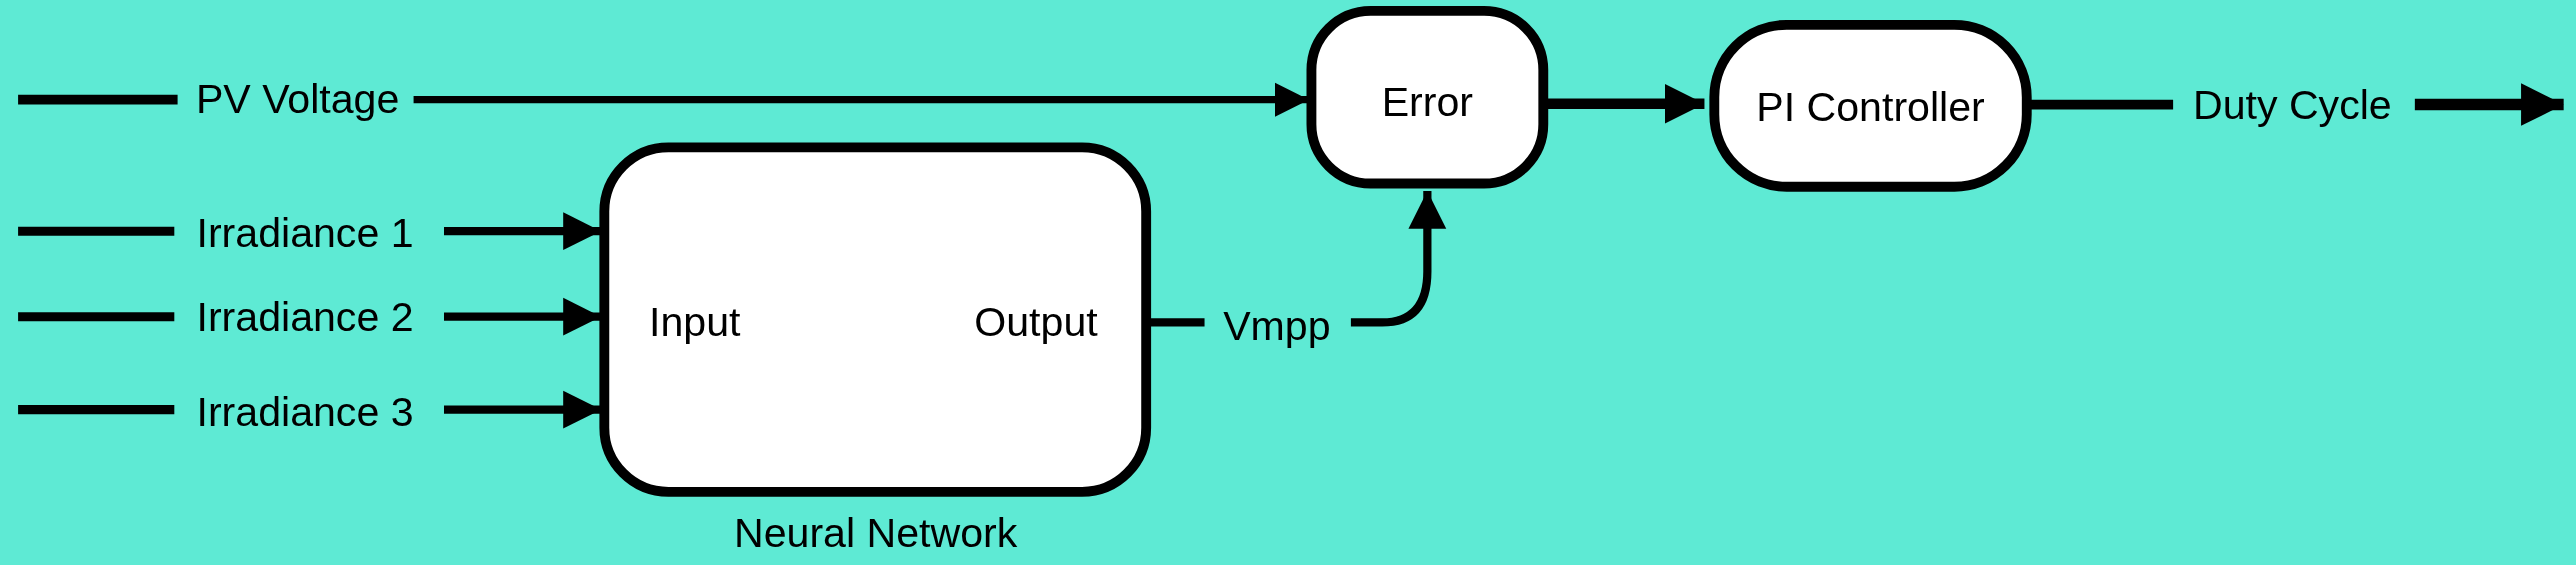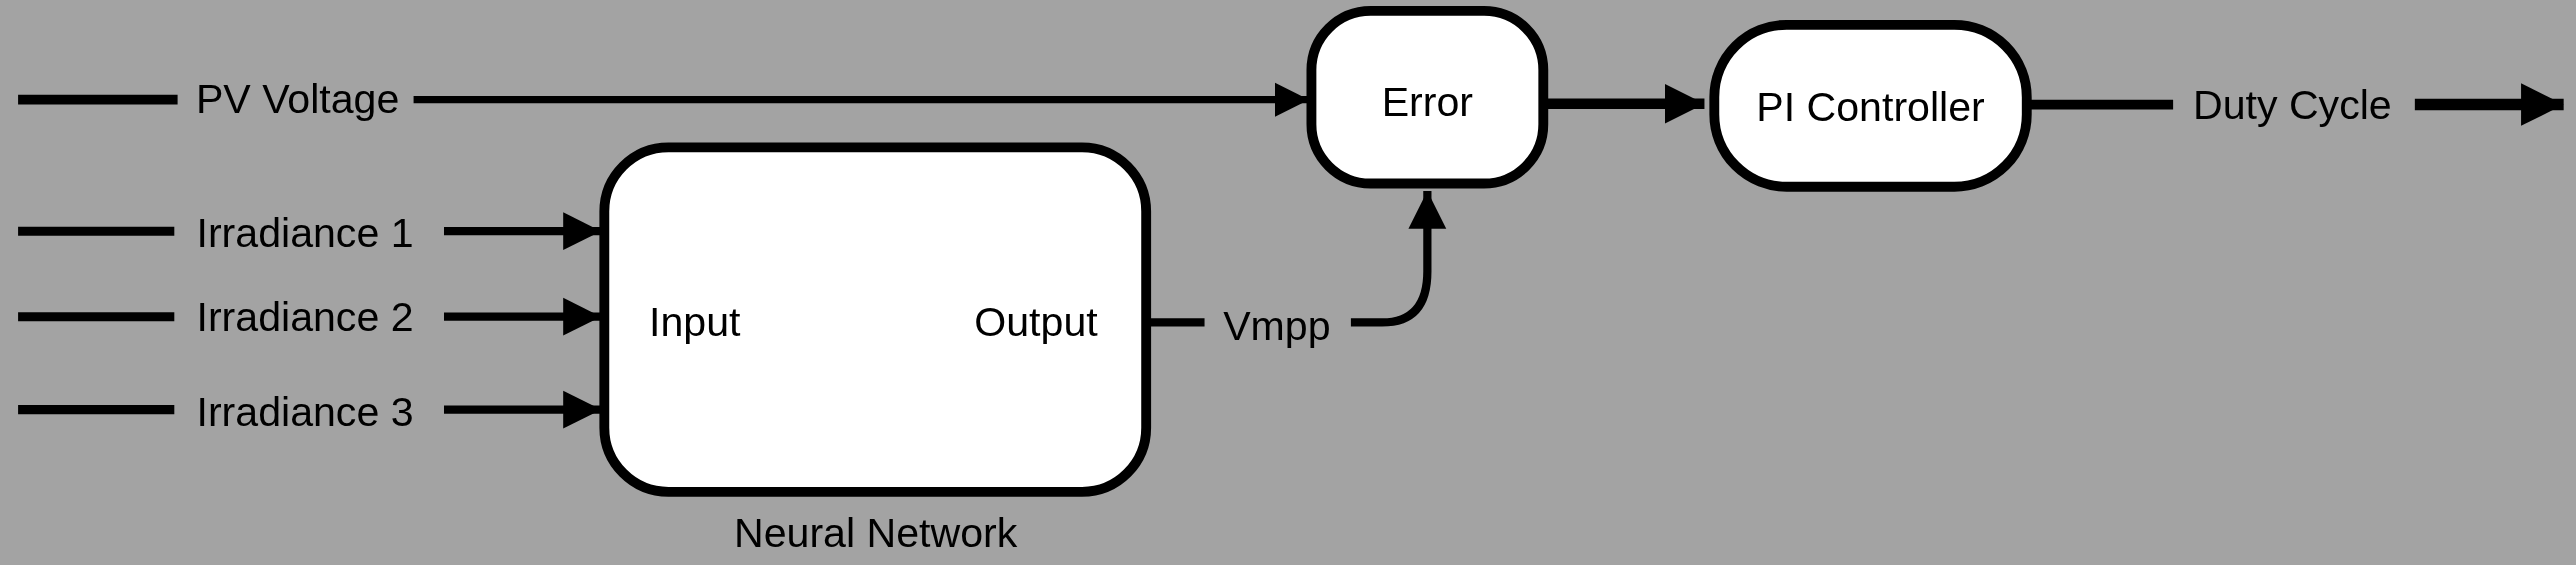--- a/index.html
+++ b/index.html
@@ -10,7 +10,7 @@
   .diagram-wrap {
     width: 2576px;
     height: 566px;
-    background: #a3a3a3;
+    background: #5eead4;
     overflow: hidden;
   }
   svg {

